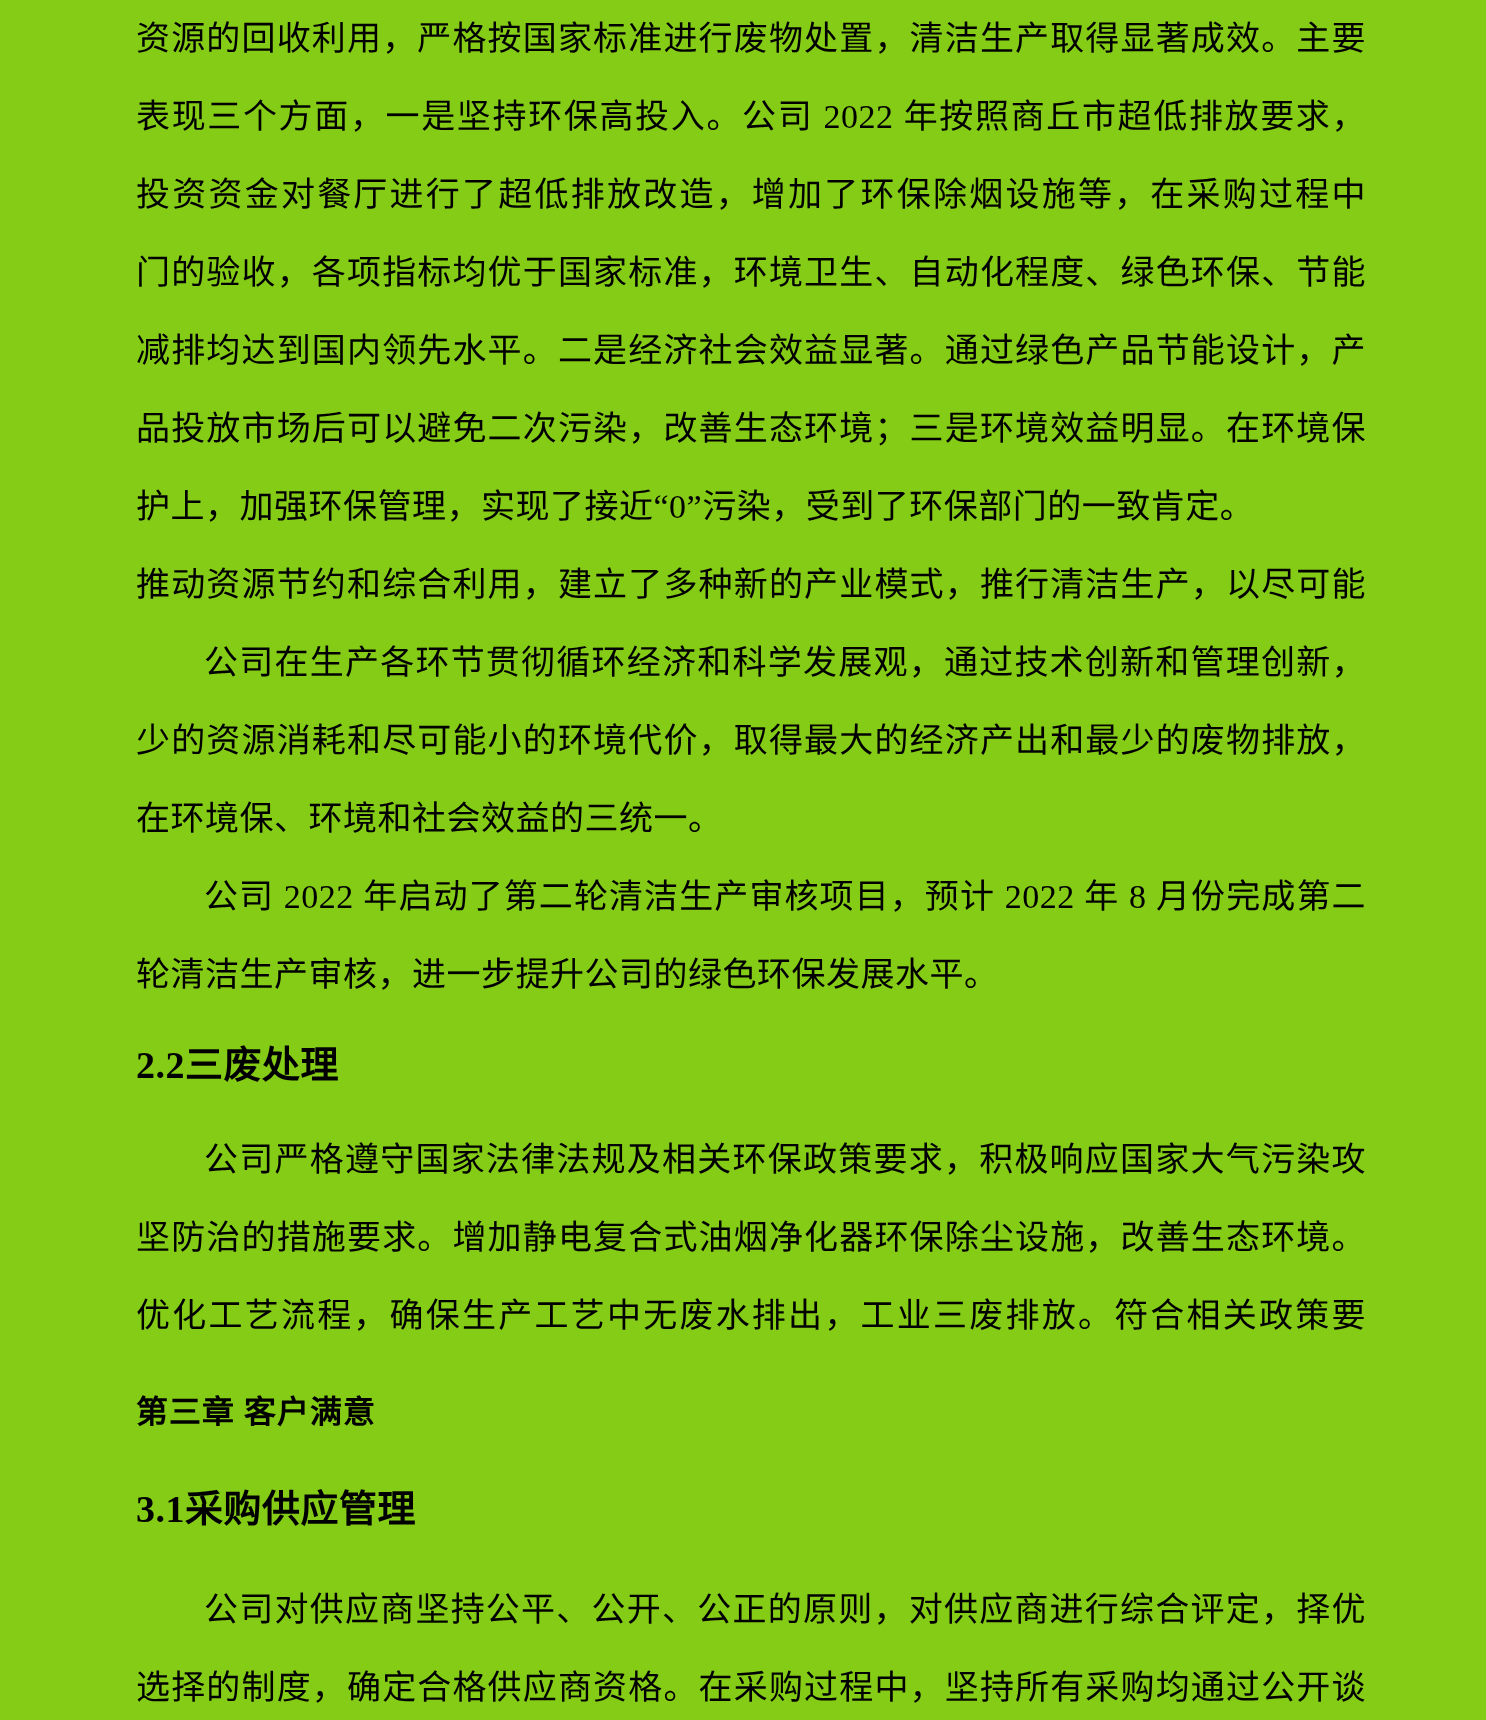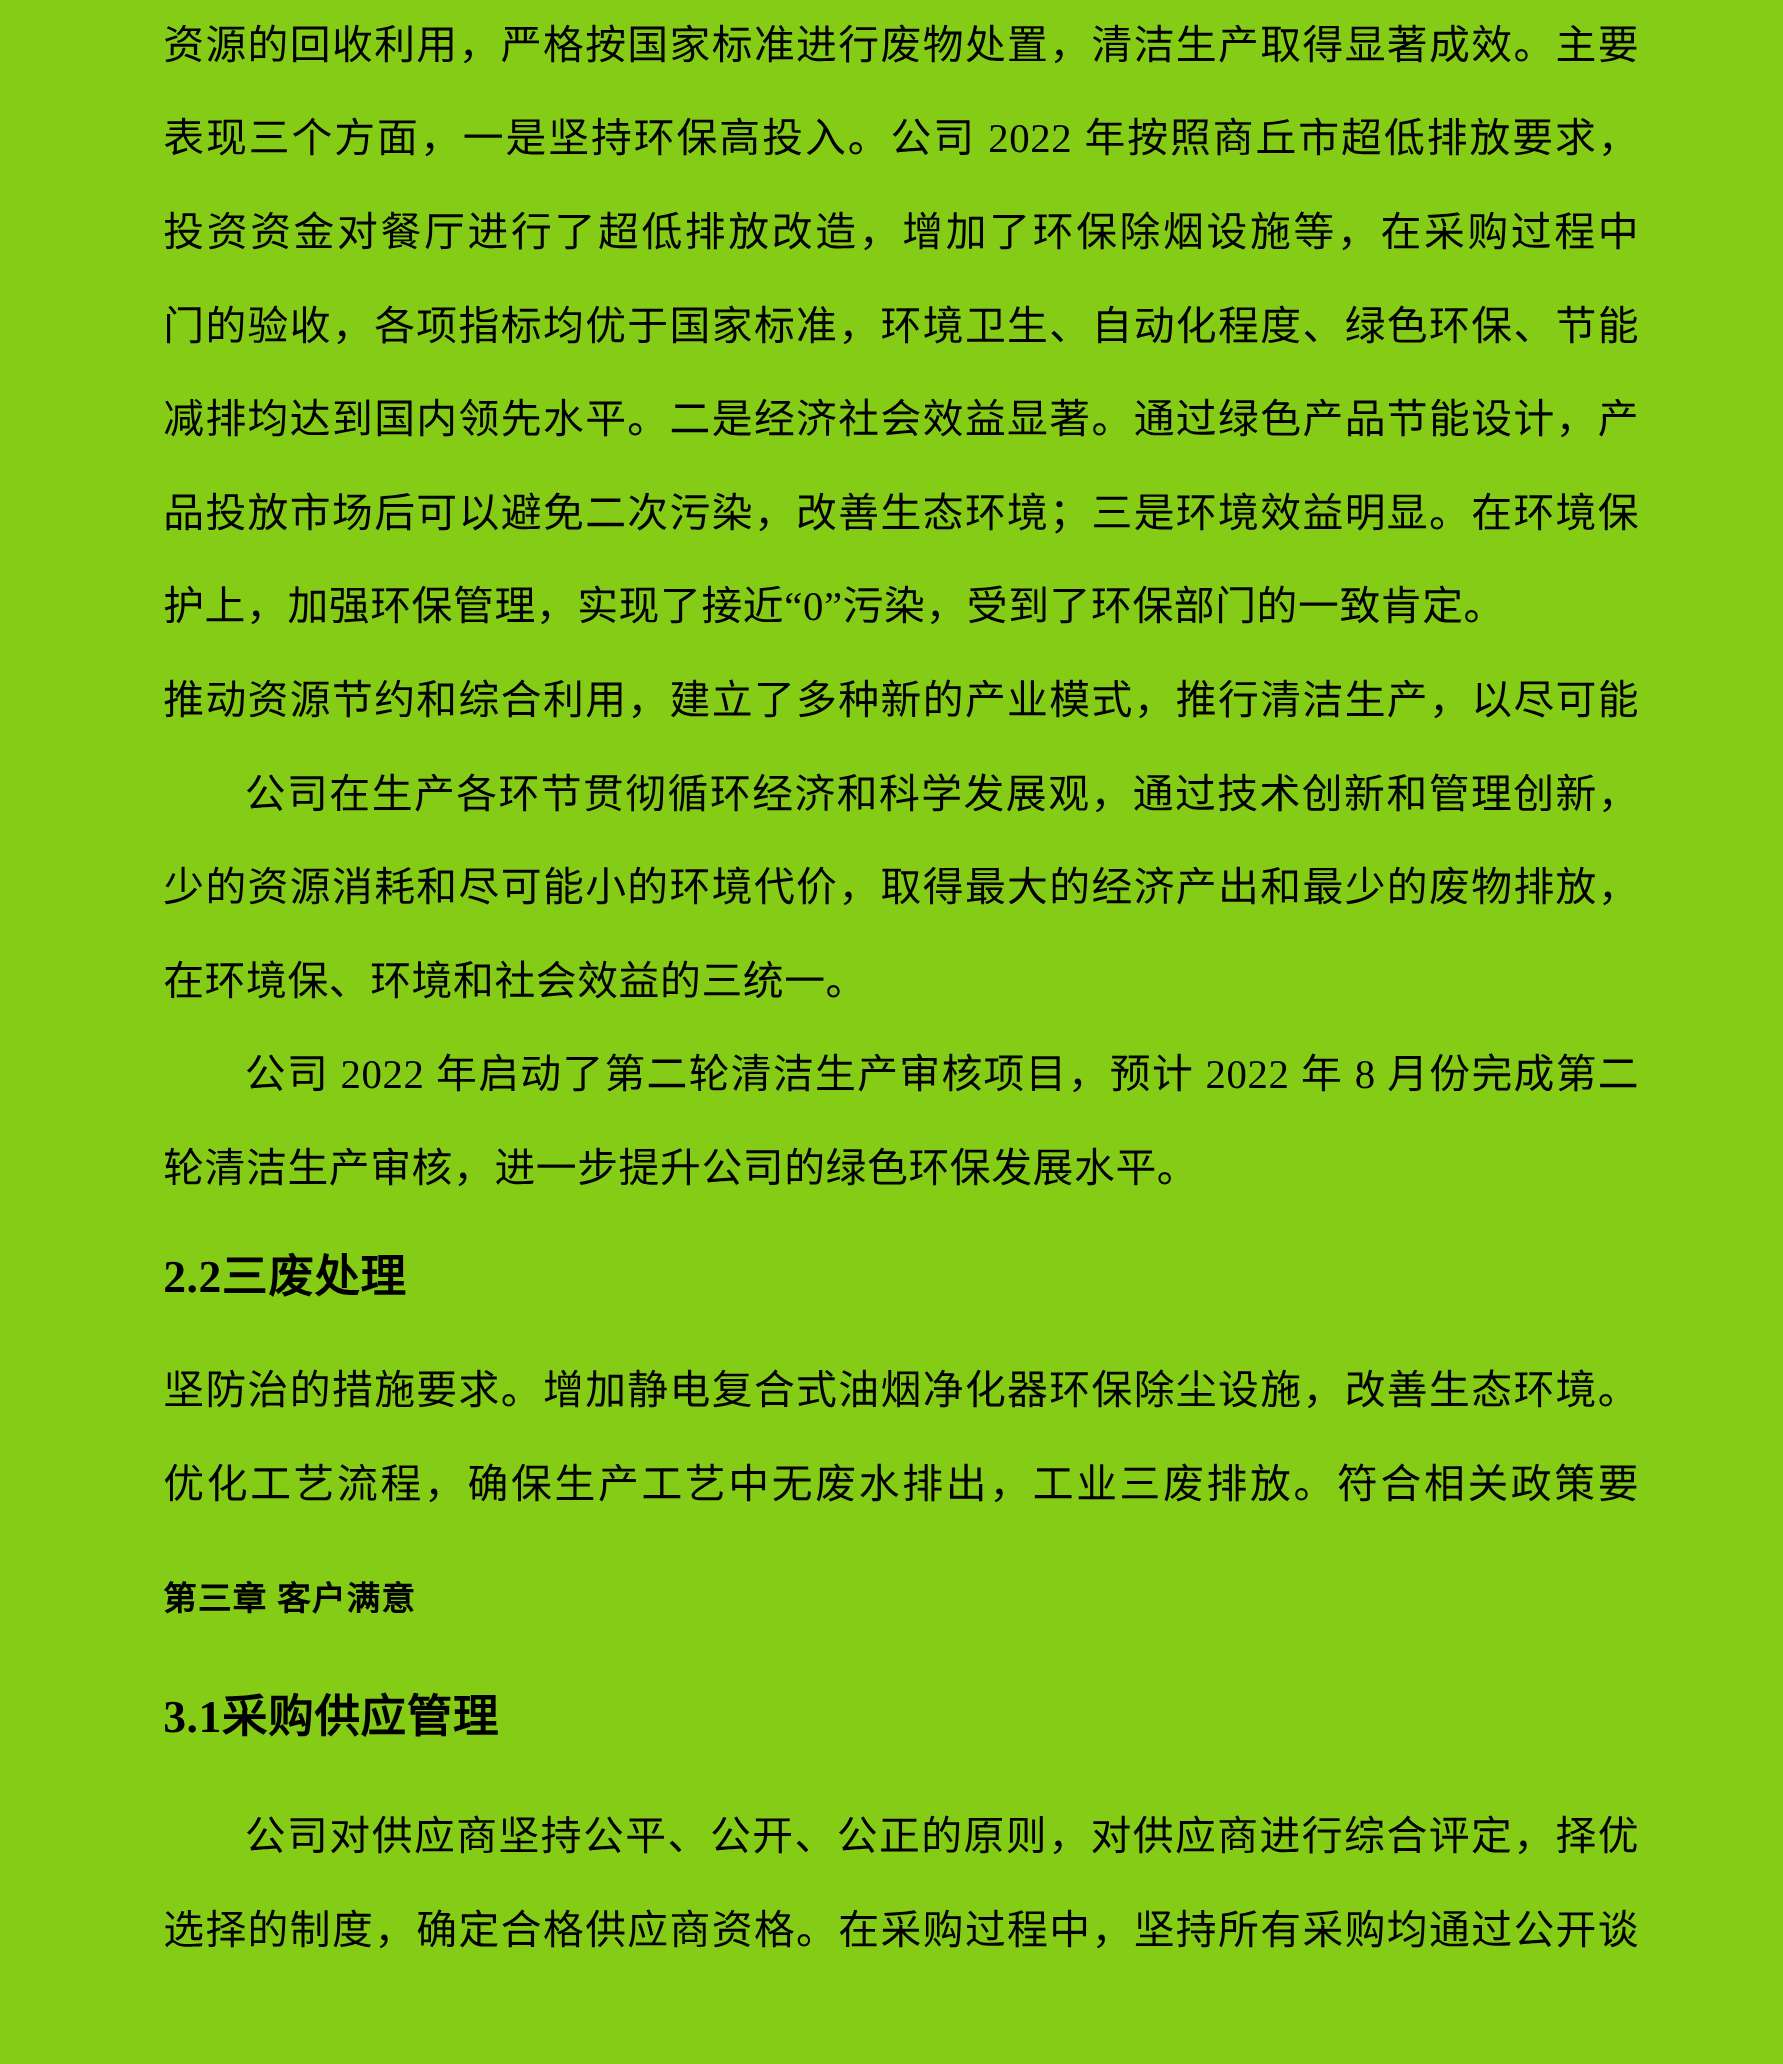--- a/index.html
+++ b/index.html
@@ -87,6 +87,7 @@
       </div>
       <div class="heading-l2" data-name="heading-waste-treatment">2.2三废处理</div>
       <div class="paragraph" data-name="para-waste-treatment">
+        <div class="line j indent" data-name="text-line">公司严格遵守国家法律法规及相关环保政策要求，积极响应国家大气污染攻</div>
         <div class="line j" data-name="text-line">坚防治的措施要求。增加静电复合式油烟净化器环保除尘设施，改善生态环境。</div>
         <div class="line j" data-name="text-line">优化工艺流程，确保生产工艺中无废水排出，工业三废排放。符合相关政策要求。</div>
       </div>

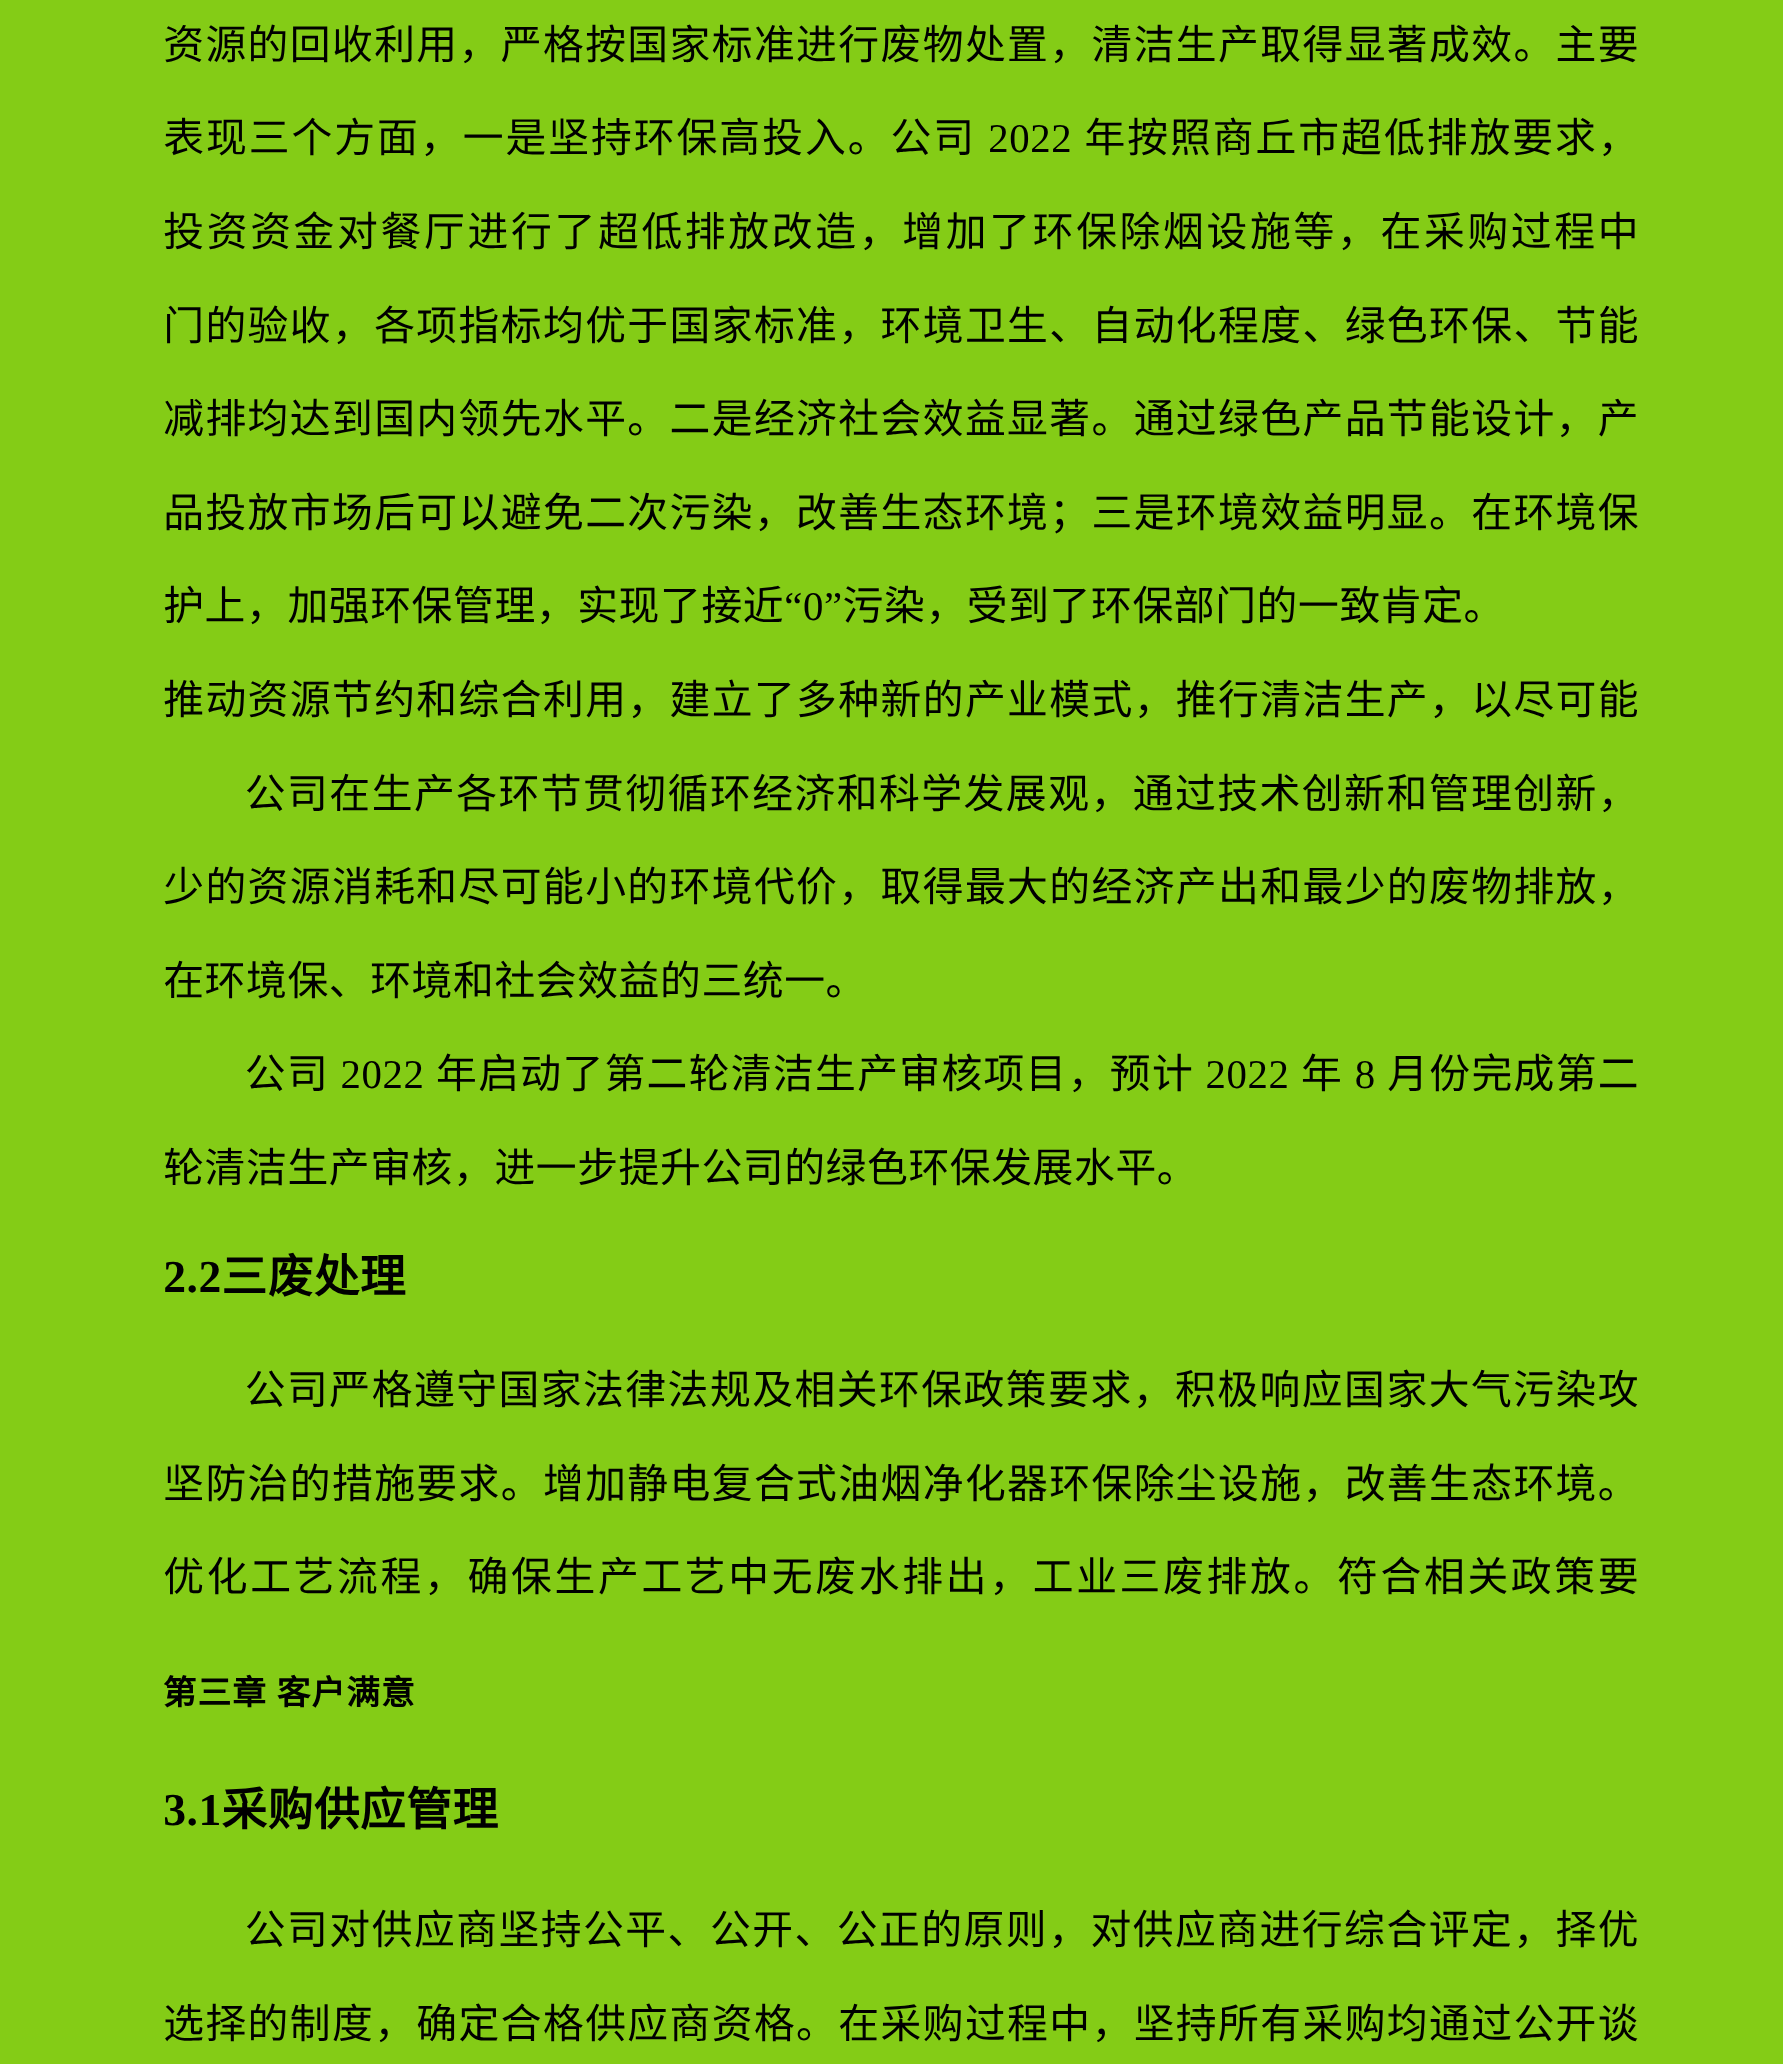--- a/index.html
+++ b/index.html
@@ -41,7 +41,7 @@
     text-indent: 68px;
   }
   .heading-l1 {
-    font-size: 28px;
+    font-size: 32px;
     font-weight: bold;
     line-height: 78px;
     height: 78px;

